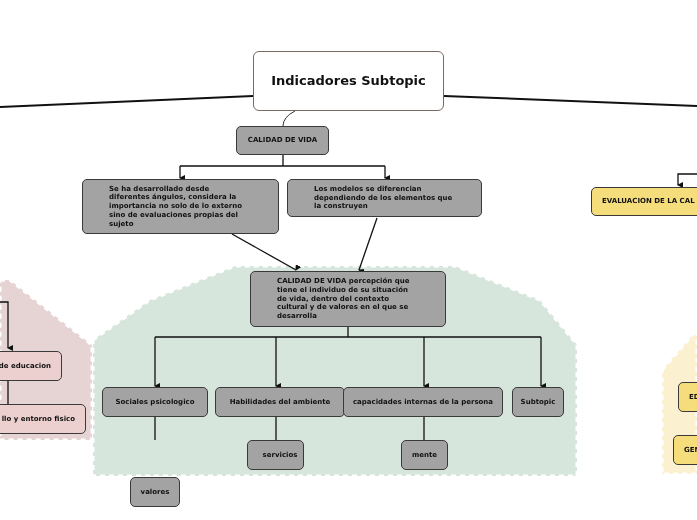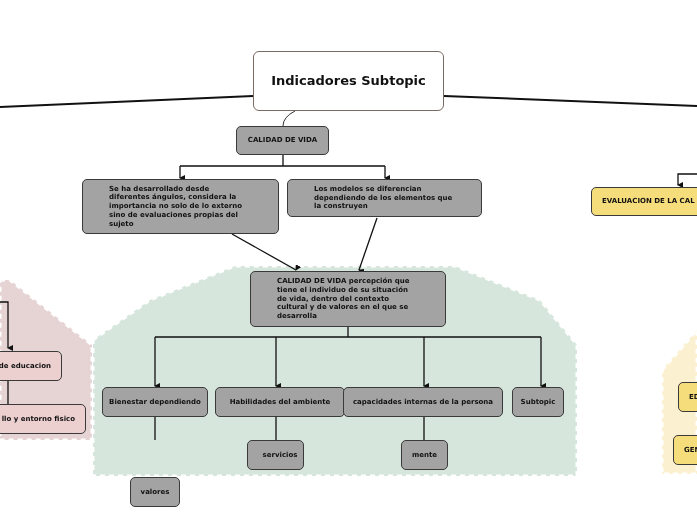--- a/index.html
+++ b/index.html
@@ -75,7 +75,7 @@
 </div>
 
 <div class="node green" style="left:102px; top:387px; width:106px; height:30px;">
-  <span>Bienestar dependiendo</span>
+  <span>Sociales psicologico</span>
 </div>
 <div class="node green" style="left:215px; top:387px; width:130px; height:30px;">
   <span>Habilidades del ambiente</span>

